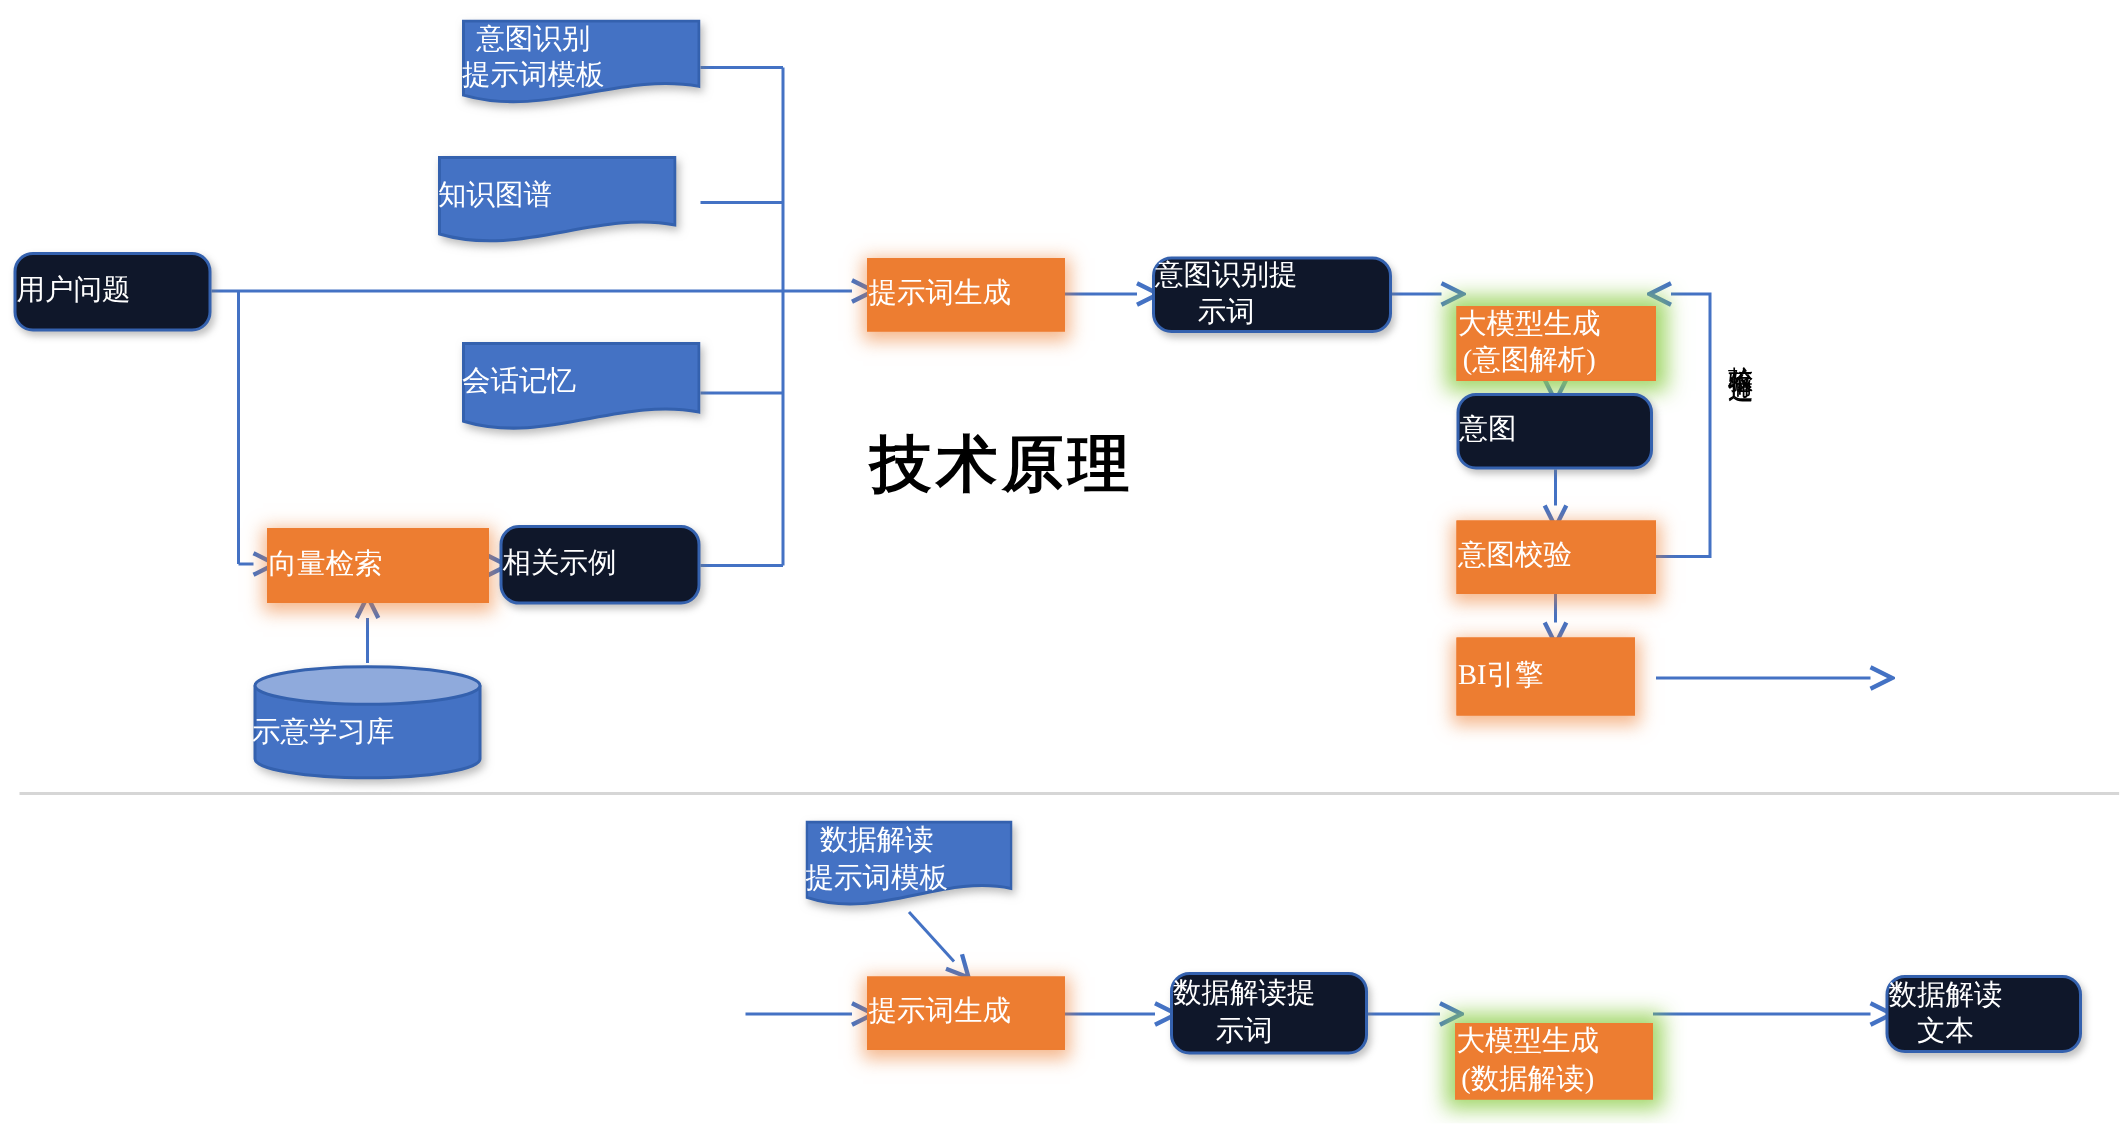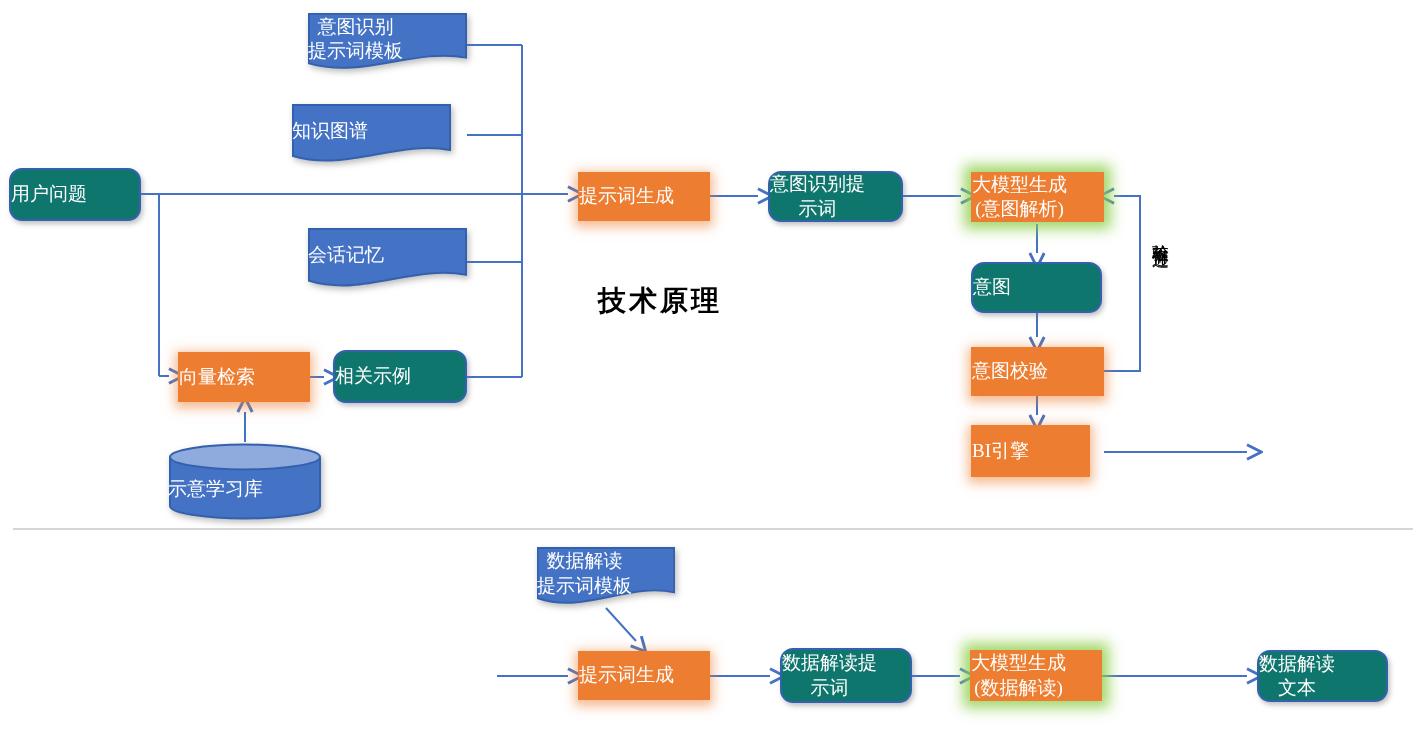--- a/index.html
+++ b/index.html
@@ -16,7 +16,7 @@
     white-space:pre-line;z-index:2;position:relative;
   }
   .blue-round{
-    background:#0f766e;border:2px solid #3461AE;border-radius:13px;
+    background:#0f172a;border:2px solid #3461AE;border-radius:13px;
     box-shadow:2px 3px 5px rgba(120,120,120,0.45);
   }
   .orange{

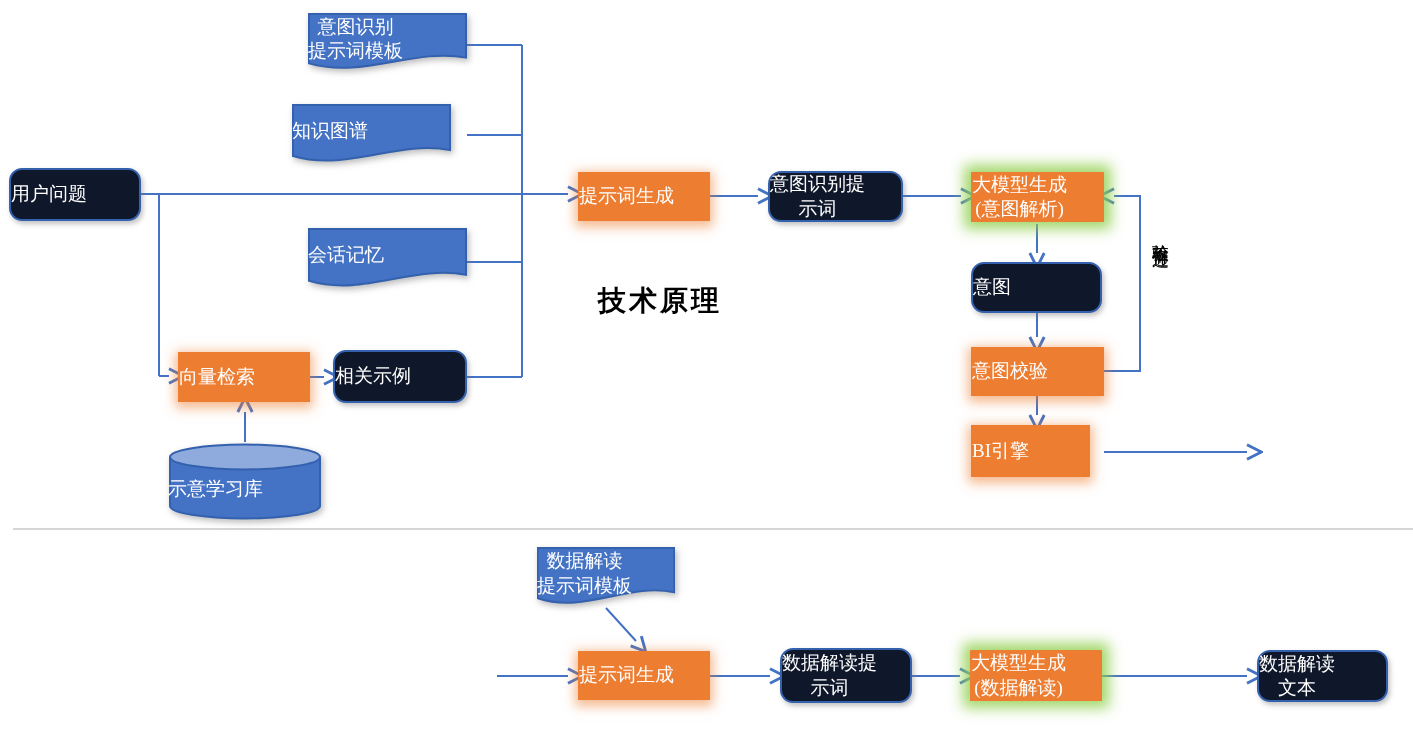--- a/index.html
+++ b/index.html
@@ -106,7 +106,7 @@
     <span class="lbl">提示词生成</span>
   </div>
 
-  <div class="node blue-round" style="left:768px;top:171px;width:135px;height:51px">
+  <div class="node blue-round" style="left:768px;top:171px;width:160px;height:51px">
     <span class="lbl">意图识别提
 示词</span>
   </div>

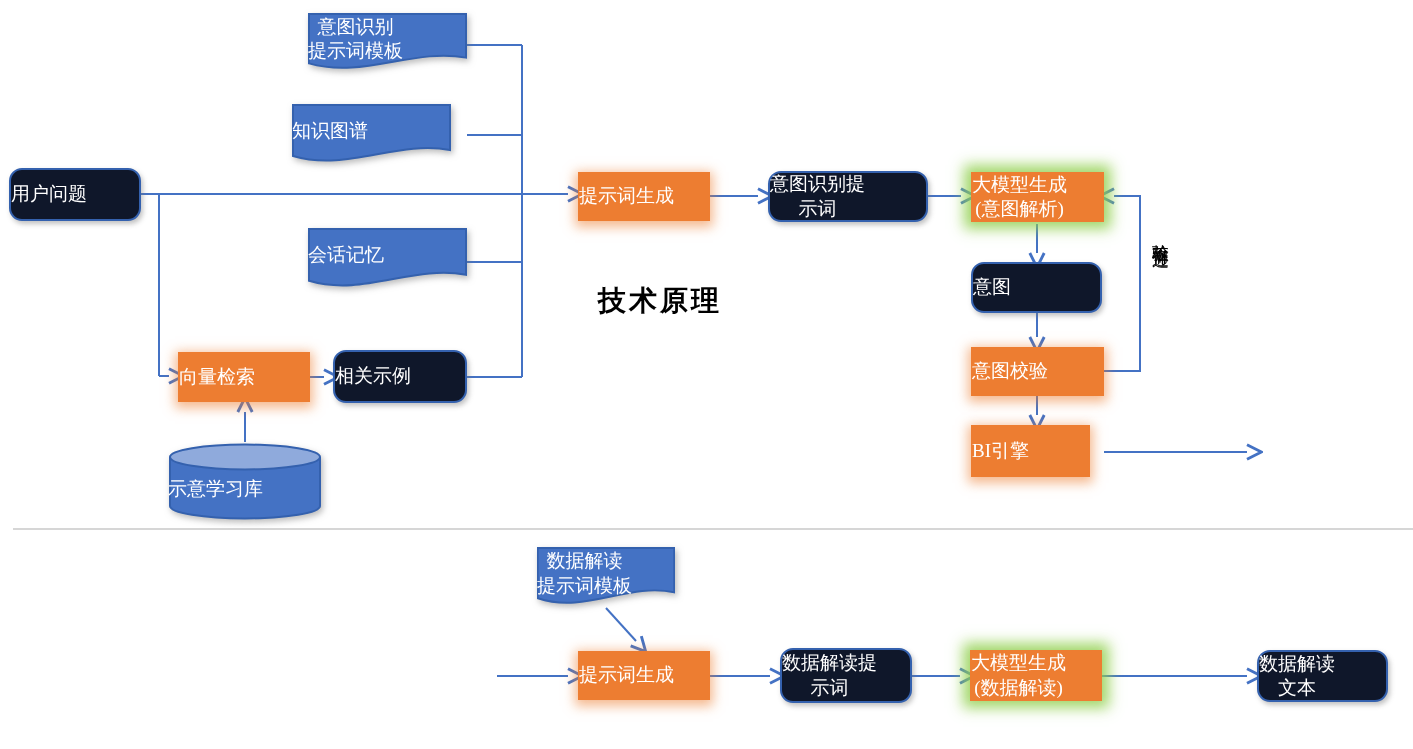--- a/index.html
+++ b/index.html
@@ -25,6 +25,7 @@
   }
   .green-glow{
     box-shadow:0 0 13px 7px rgba(146,208,80,0.85);
+    margin-top:32px;
   }
   .shape-node .shape-svg{position:absolute;left:0;top:0;width:100%;height:100%;z-index:1;
     filter:drop-shadow(2px 3px 3px rgba(120,120,120,0.5));}

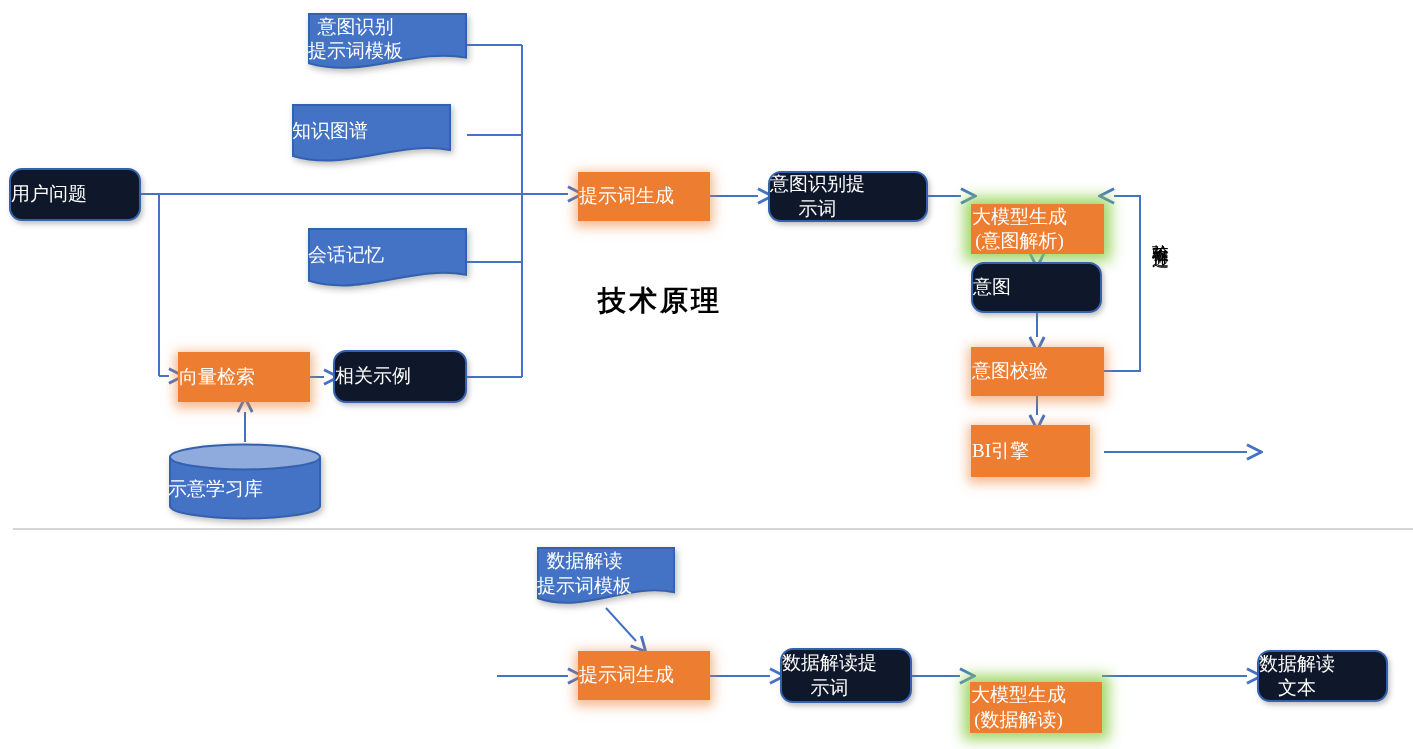--- a/index.html
+++ b/index.html
@@ -32,8 +32,8 @@
   .doc .lbl{padding-bottom:12px;}
   .cylinder .lbl{padding-top:16px;}
   #main-title{
-    position:absolute;left:598px;top:282px;z-index:2;color:#000000;
-    font-size:28px;font-weight:600;letter-spacing:3px;white-space:nowrap;
+    position:absolute;left:580px;top:282px;z-index:2;color:#000000;
+    font-size:41px;font-weight:600;letter-spacing:3px;white-space:nowrap;
   }
   #loop-label{
     position:absolute;left:1152px;top:230px;height:112px;z-index:2;color:#000000;

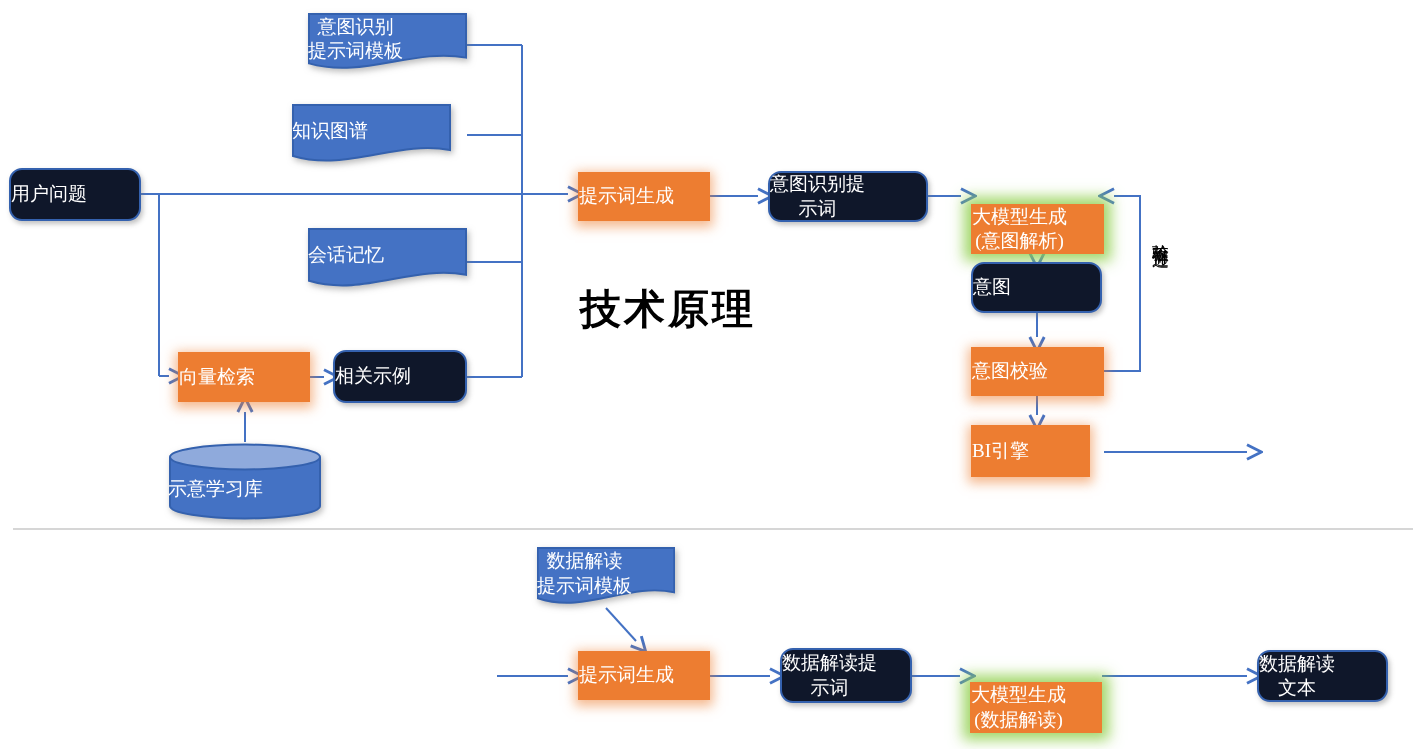--- a/index.html
+++ b/index.html
@@ -130,7 +130,7 @@
   </div>
 
 
-  <div class="node orange" style="left:178px;top:352px;width:132px;height:50px">
+  <div class="node orange" style="left:178px;top:352px;width:148px;height:50px">
     <span class="lbl">向量检索</span>
   </div>
 

